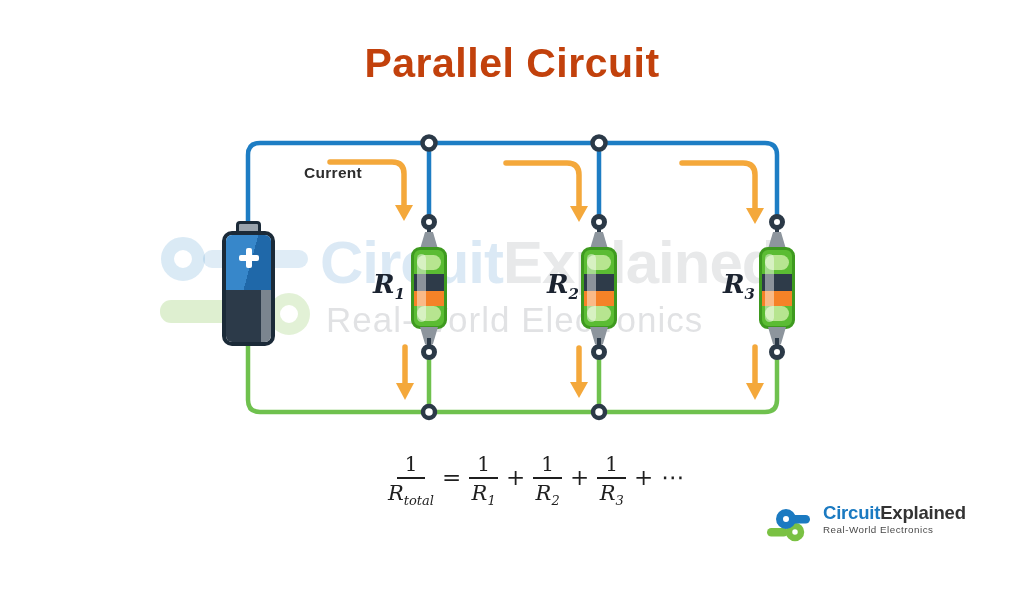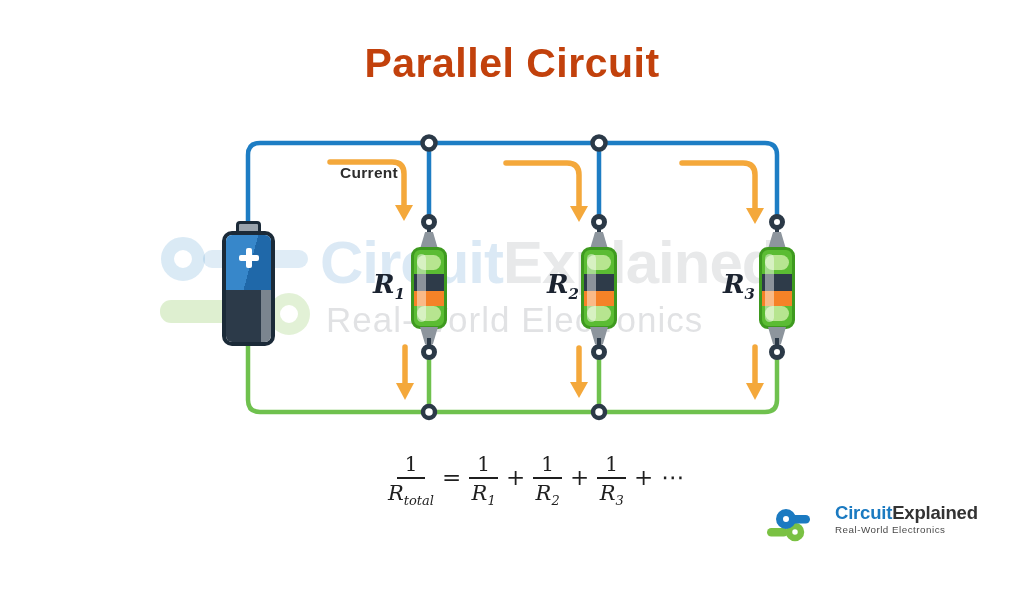--- a/index.html
+++ b/index.html
@@ -117,7 +117,7 @@
   
   .current-label {
     position: absolute; z-index: 4; left: 304px; top: 164px;
-    font-size: 15.5px; font-weight: 600; letter-spacing: 0.3px; color: #2d2d2d; margin-left: 36px;
+    font-size: 15.5px; font-weight: 600; letter-spacing: 0.3px; color: #2d2d2d;
   }
   
   .formula {

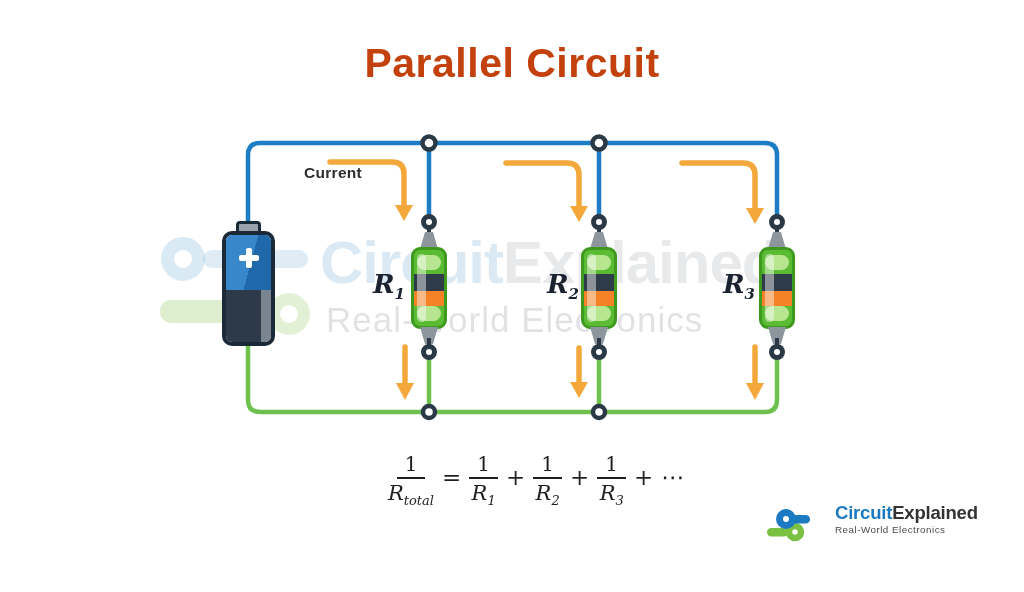--- a/index.html
+++ b/index.html
@@ -133,7 +133,7 @@
   
   .logo {
     position: absolute; z-index: 4; left: 767px; top: 503px;
-    display: flex; align-items: flex-start; gap: 20px;
+    display: flex; align-items: flex-start; gap: 8px;
   }
   .logo-text .brand { font-size: 18.5px; font-weight: 700; line-height: 1.05; letter-spacing: -0.2px; }
   .logo-text .brand .p1 { color: #1b7ac1; }

